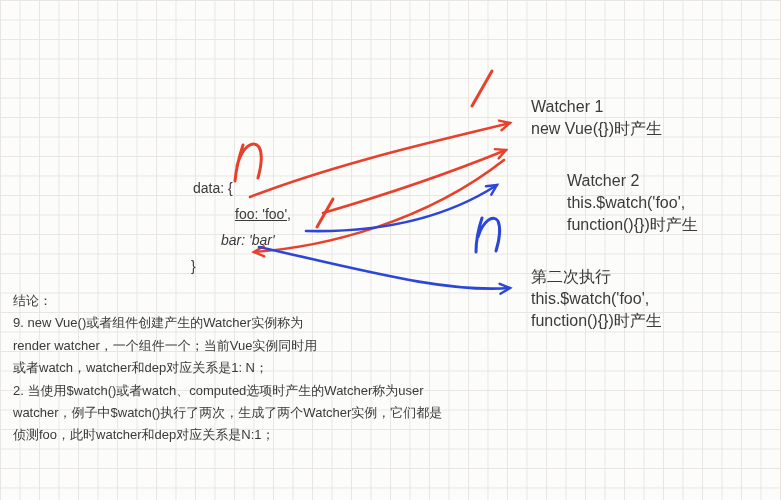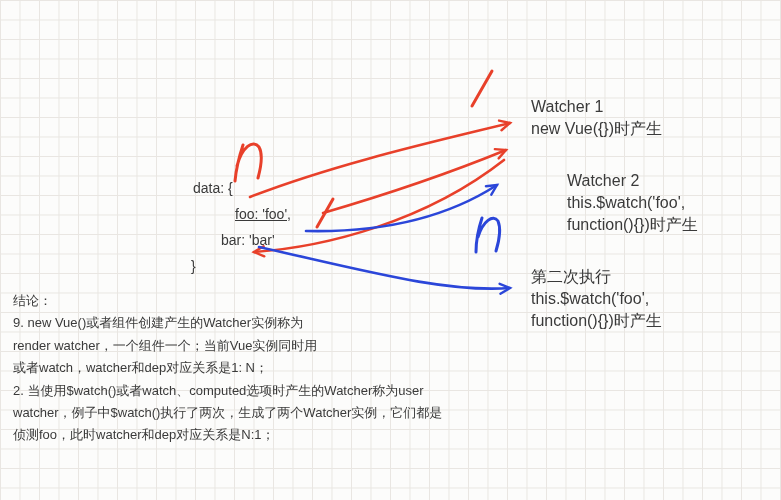--- a/index.html
+++ b/index.html
@@ -37,7 +37,7 @@
 
   <div class="abs code-line" style="left:193px;top:180px;">data: {</div>
   <div class="abs code-line" style="left:235px;top:206px;text-decoration:underline;">foo: 'foo',</div>
-  <div class="abs code-line" style="left:221px;top:232px;">bar: 'bar'</div>
+  <div class="abs code-line" style="left:221px;top:232px;font-style:italic;">bar: 'bar'</div>
   <div class="abs code-line" style="left:191px;top:258px;">}</div>
 
   <div class="abs watcher" style="left:531px;top:96px;">

